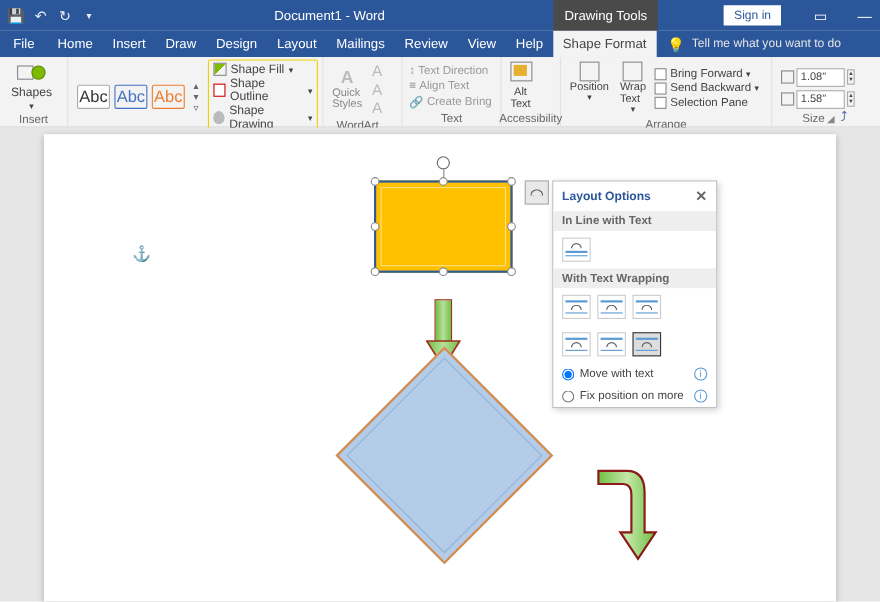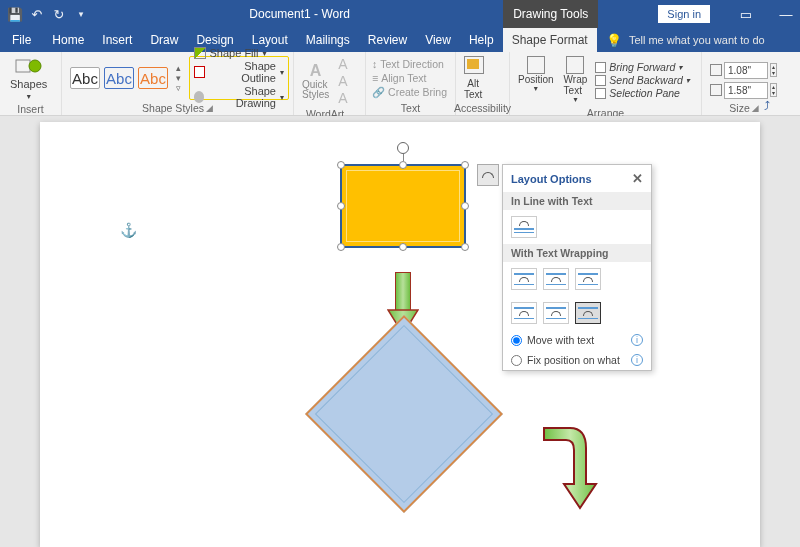--- a/index.html
+++ b/index.html
@@ -35,7 +35,7 @@
 .sw3 { border-color: #ed7d31; color: #ed7d31; }
 .dd-col { display: flex; flex-direction: column; justify-content: center; font-size: 9px; color: #666; padding: 0 2px; }
 
-.highlight-box { border: 1.5px solid #f0d000; border-radius: 2px; padding: 2px 4px; display: flex; flex-direction: column; gap: 1px; height: 44px; justify-content: center; margin-left: 4px; text-align: right; }
+.highlight-box { border: 1.5px solid #f0d000; border-radius: 2px; padding: 2px 4px; display: flex; flex-direction: column; gap: 1px; height: 68px; justify-content: center; margin-left: 4px; }
 .hl-row { display: flex; align-items: center; gap: 4px; font-size: 11px; }
 .hl-icon { width: 12px; height: 12px; display: inline-block; }
 .fill-ic { background: linear-gradient(135deg, #7fba00 0 50%, transparent 50%); border: 1px solid #888; }

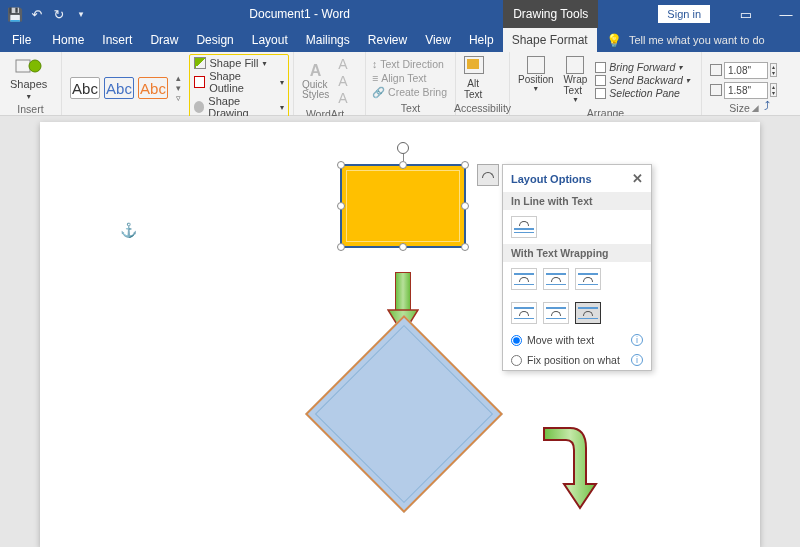--- a/index.html
+++ b/index.html
@@ -55,7 +55,7 @@
 .arr-col1 { display: flex; gap: 2px; }
 .arr-big { display: flex; flex-direction: column; align-items: center; gap: 0; padding: 2px 4px; font-size: 10px; line-height: 1.1; }
 .arr-ic { width: 18px; height: 18px; border: 1px solid #888; display: flex; align-items: flex-end; justify-content: center; }
-.arr-list { display: flex; flex-direction: column; gap: 1px; padding-left: 2px; font-style: italic; }
+.arr-list { display: flex; flex-direction: column; gap: 1px; padding-left: 2px; }
 .arr-row { display: flex; align-items: center; gap: 3px; font-size: 10.5px; }
 .arr-smic { width: 11px; height: 11px; border: 1px solid #888; background: #fff; }
 

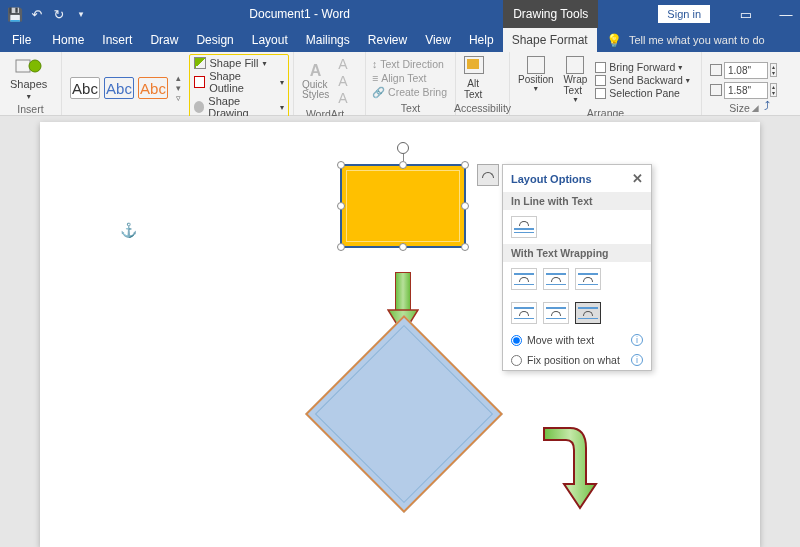--- a/index.html
+++ b/index.html
@@ -419,7 +419,7 @@
       </div>
       <div class="lp-radio">
         <input type="radio" style="">
-        <span>Fix position on what</span>
+        <span>Fix position on more</span>
         <span class="info-ic">i</span>
       </div>
     </div>

